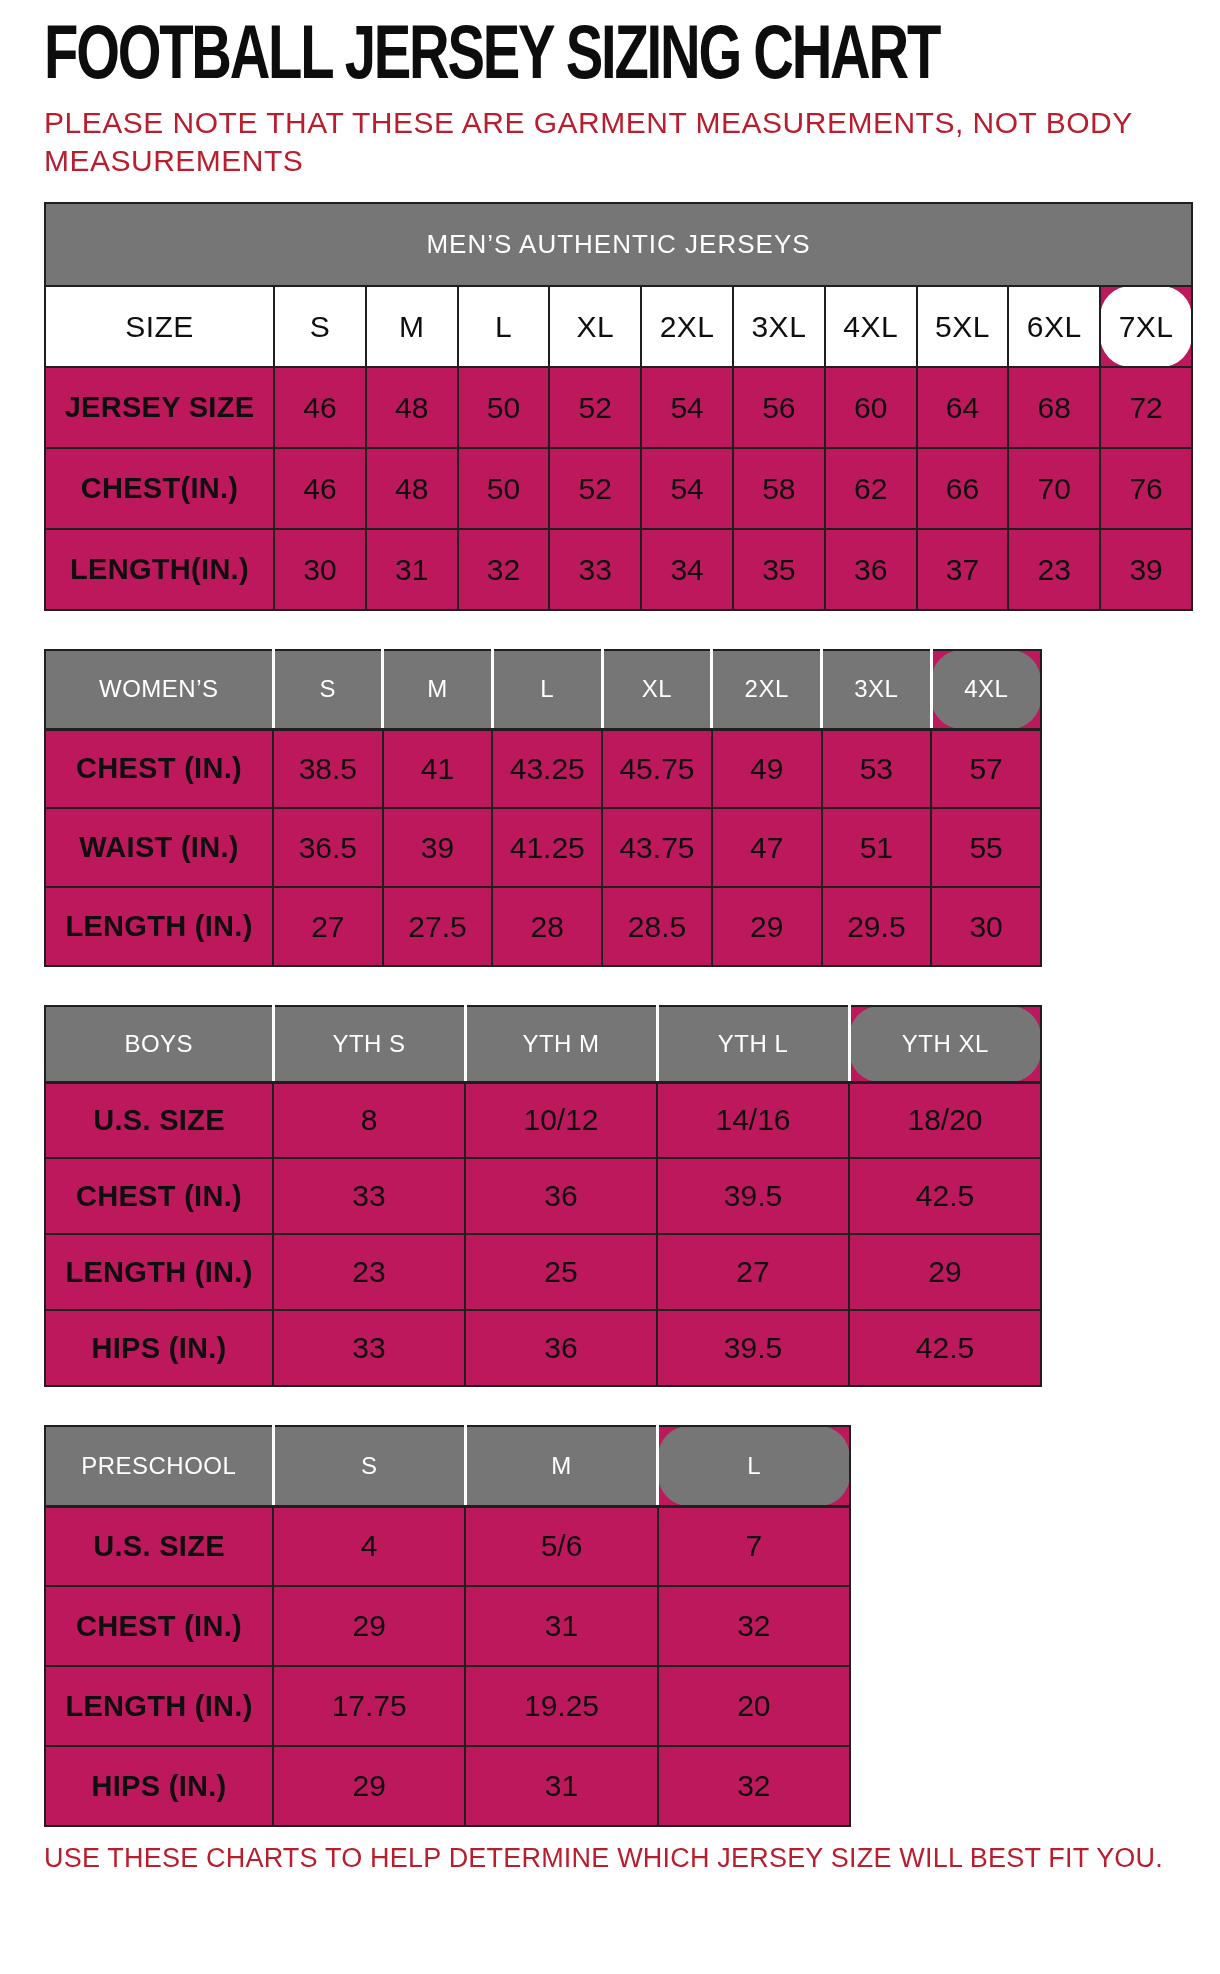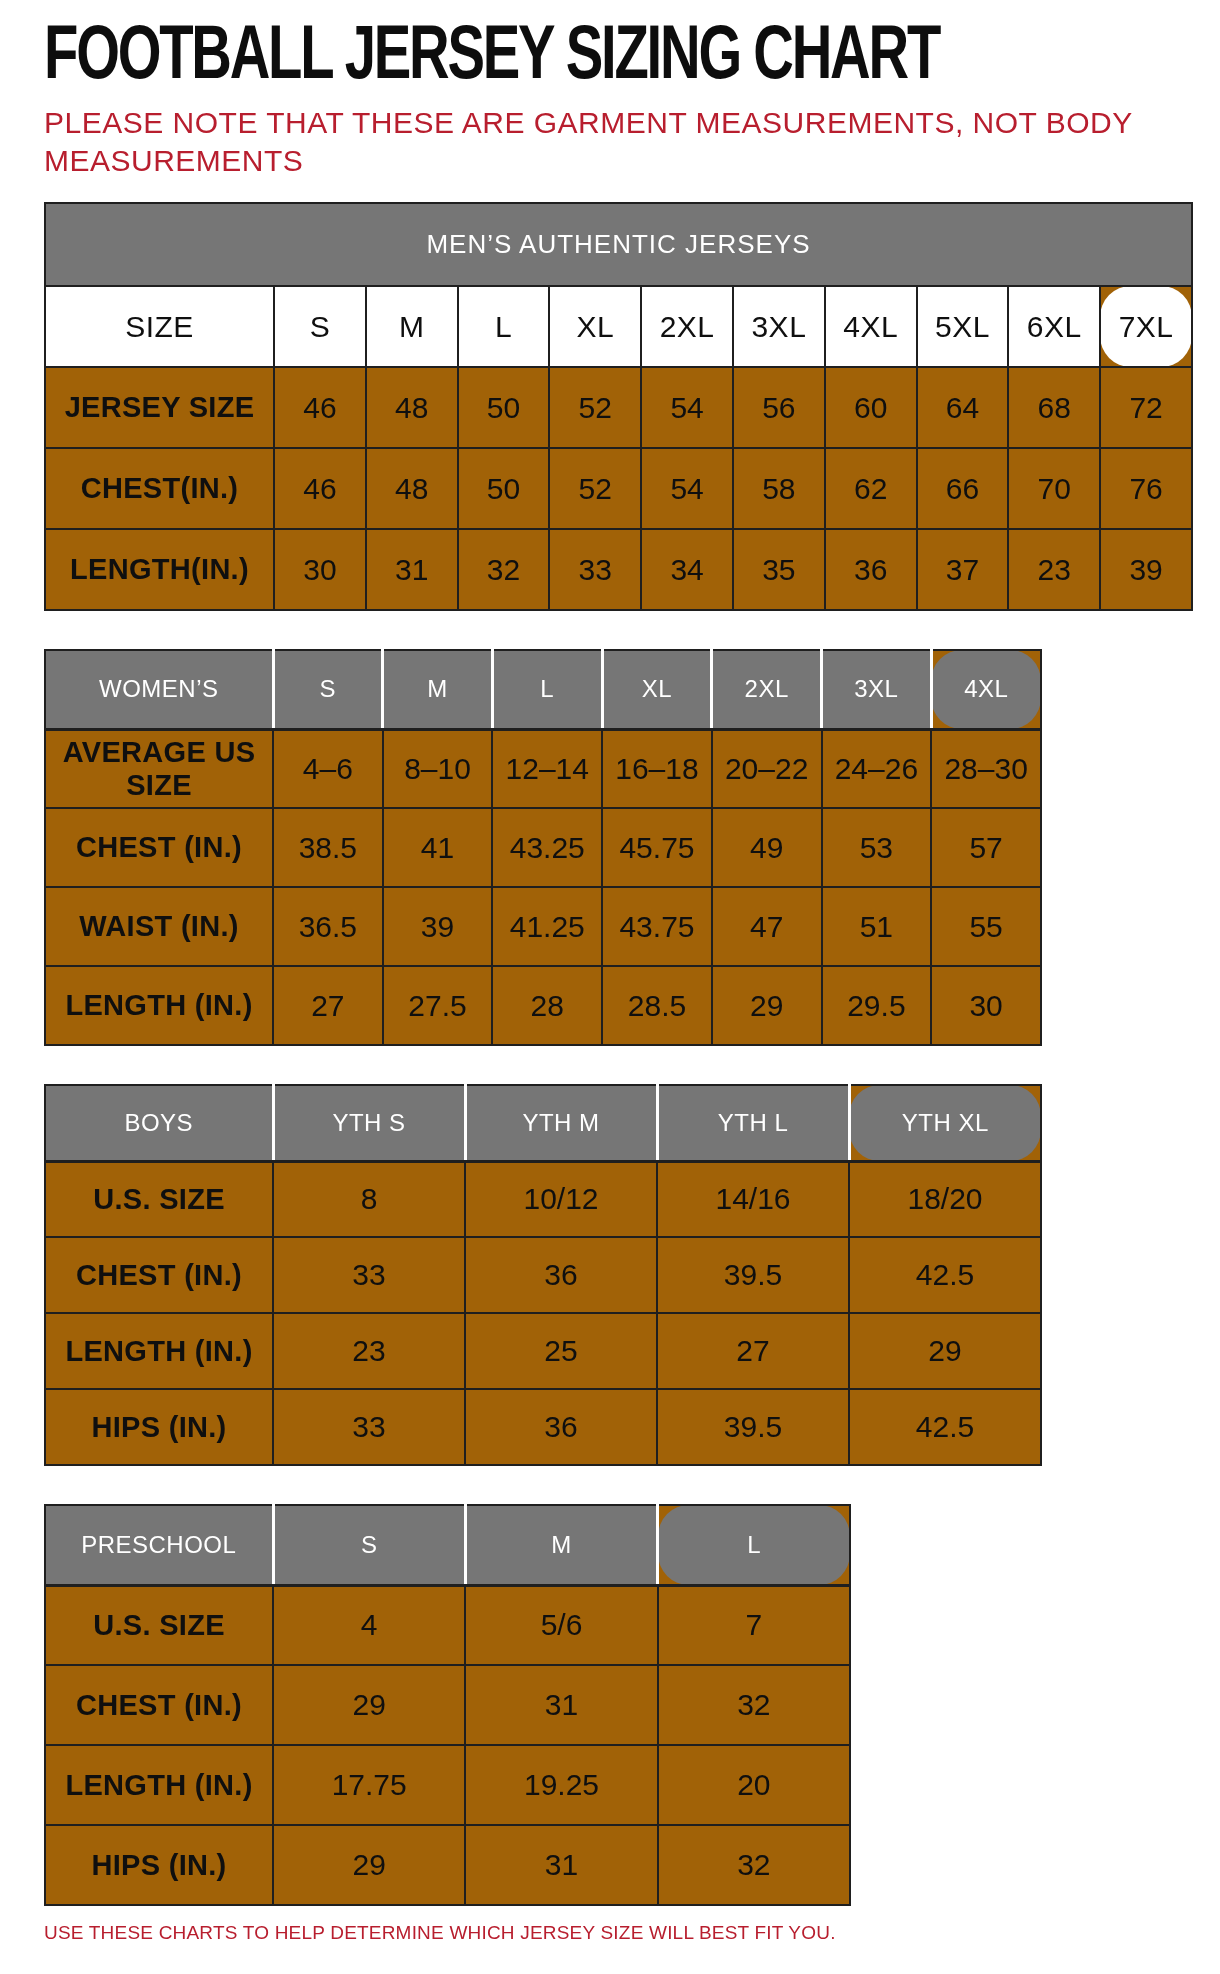--- a/index.html
+++ b/index.html
@@ -35,7 +35,7 @@
   }
 
   
-  table.sizing{border-collapse:collapse;table-layout:fixed;background:#a16207;}
+  table.sizing{border-collapse:collapse;table-layout:fixed;background:#be185d;}
   table.sizing, table.sizing td{border:2px solid #1f1f1f;}
   table.sizing td{
     text-align:center;vertical-align:middle;font-size:30px;color:#0f0f0f;

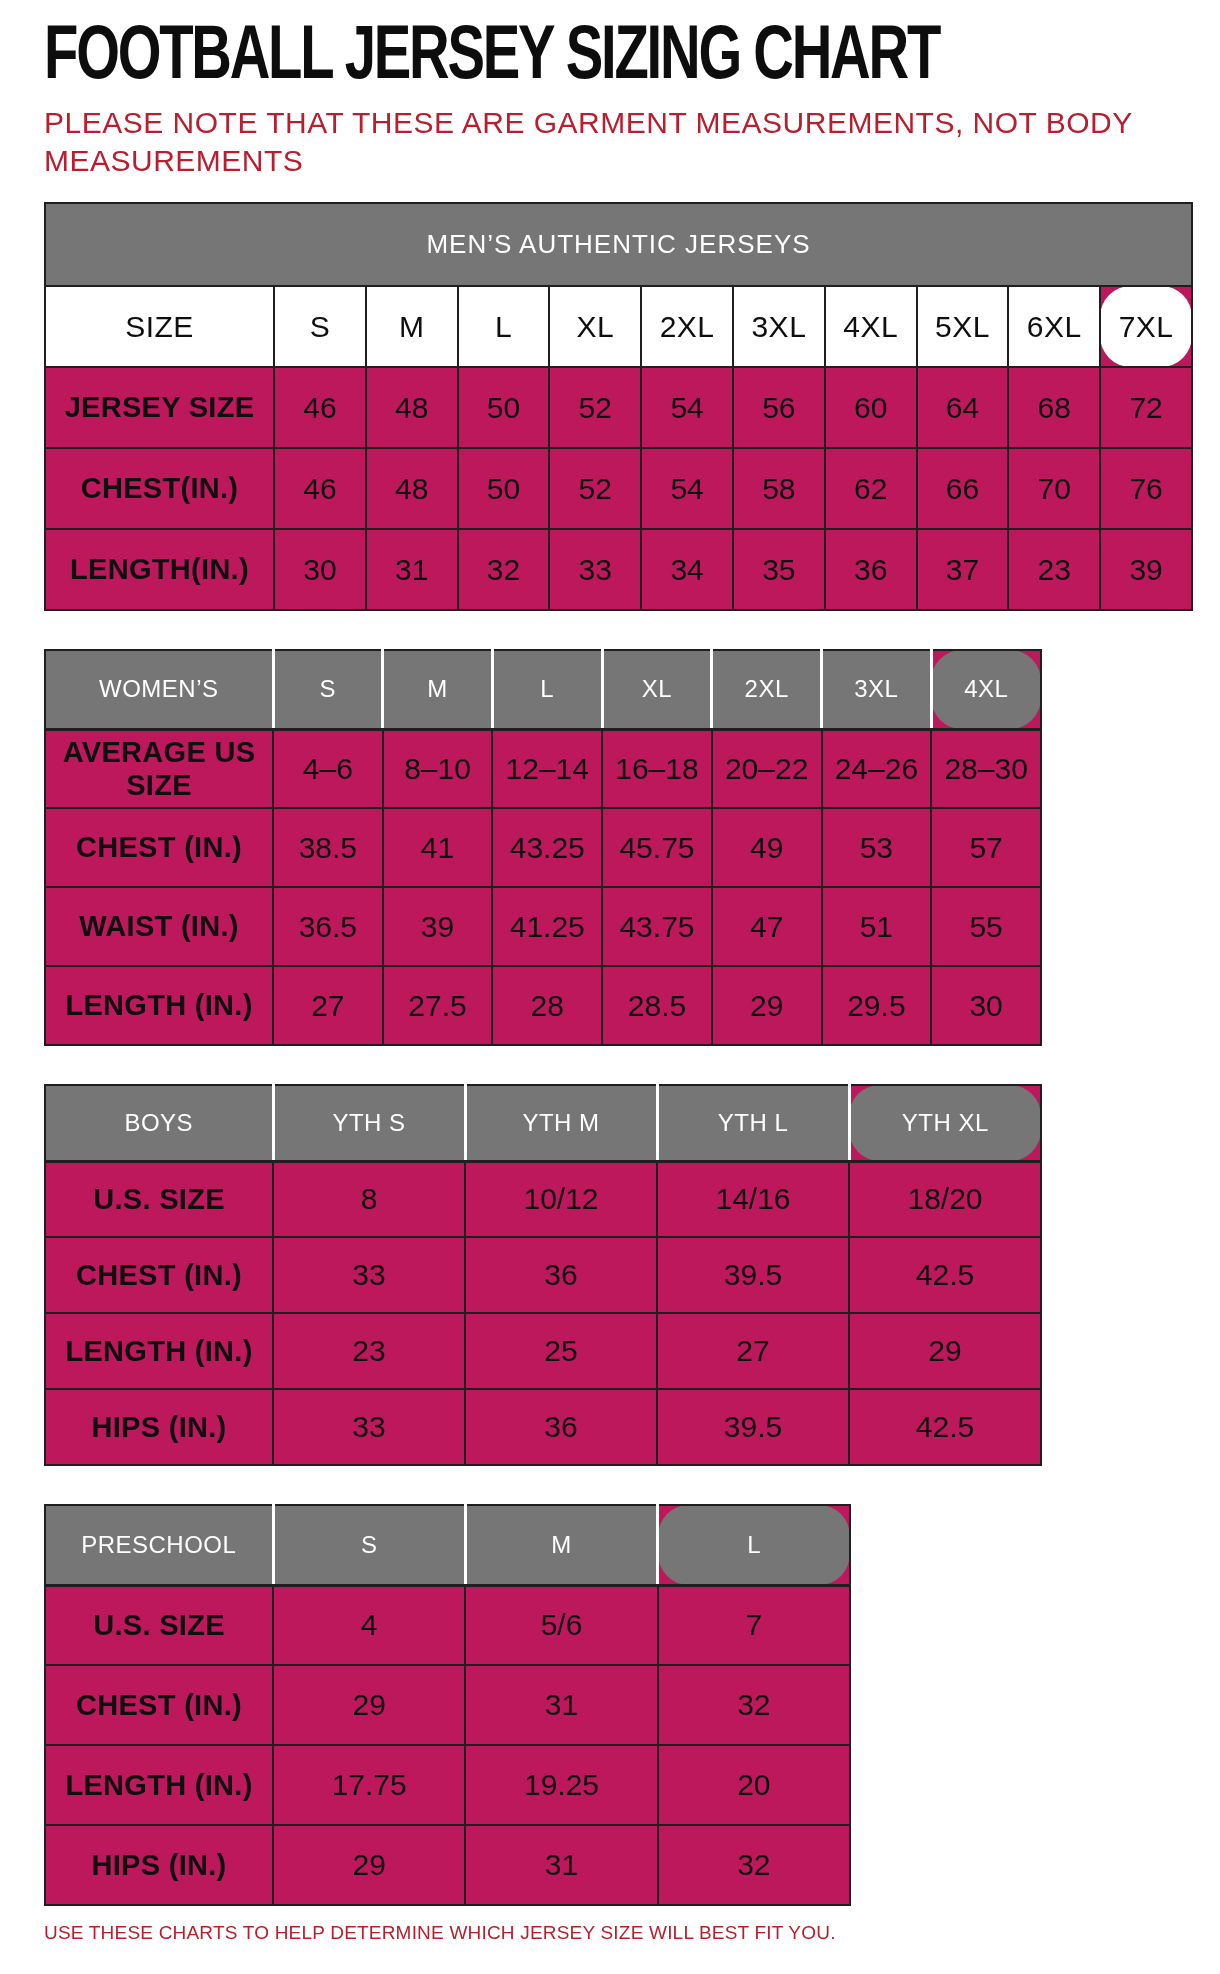--- a/index.html
+++ b/index.html
@@ -159,16 +159,6 @@
       </thead>
       <tbody>
         <tr>
-          <td>AVERAGE US SIZE</td>
-          <td>4–6</td>
-          <td>8–10</td>
-          <td>12–14</td>
-          <td>16–18</td>
-          <td>20–22</td>
-          <td>24–26</td>
-          <td>28–30</td>
-        </tr>
-        <tr>
           <td>CHEST (IN.)</td>
           <td>38.5</td>
           <td>41</td>

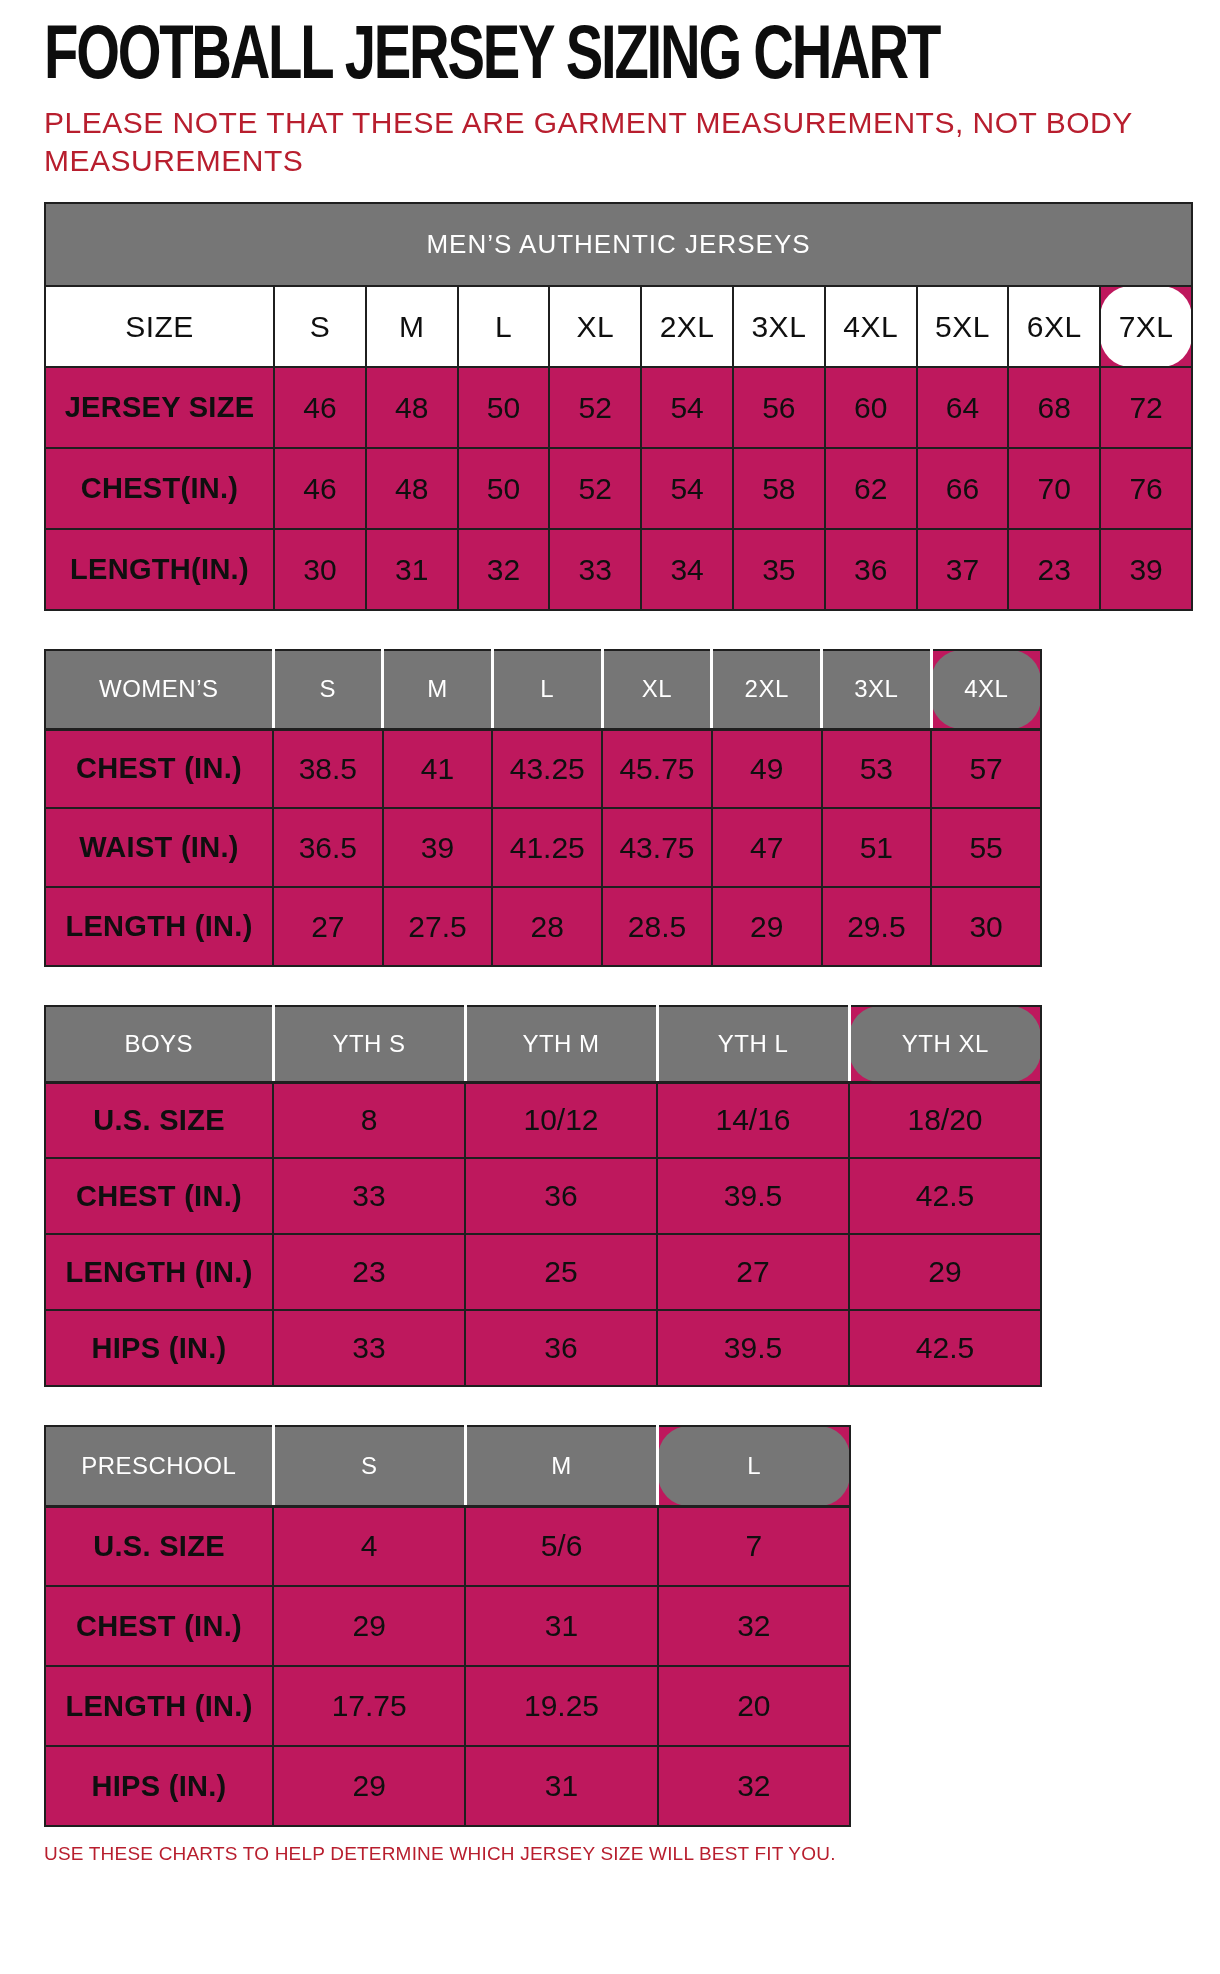--- a/index.html
+++ b/index.html
@@ -22,7 +22,7 @@
     color:#b81e2e;font-size:30px;line-height:38px;letter-spacing:.5px;
   }
   .footer-note{
-    margin-top:16px;color:#b81e2e;font-size:19px;letter-spacing:.2px;
+    margin-top:16px;color:#b81e2e;font-size:27px;letter-spacing:.2px;
     white-space:nowrap;
   }
 

